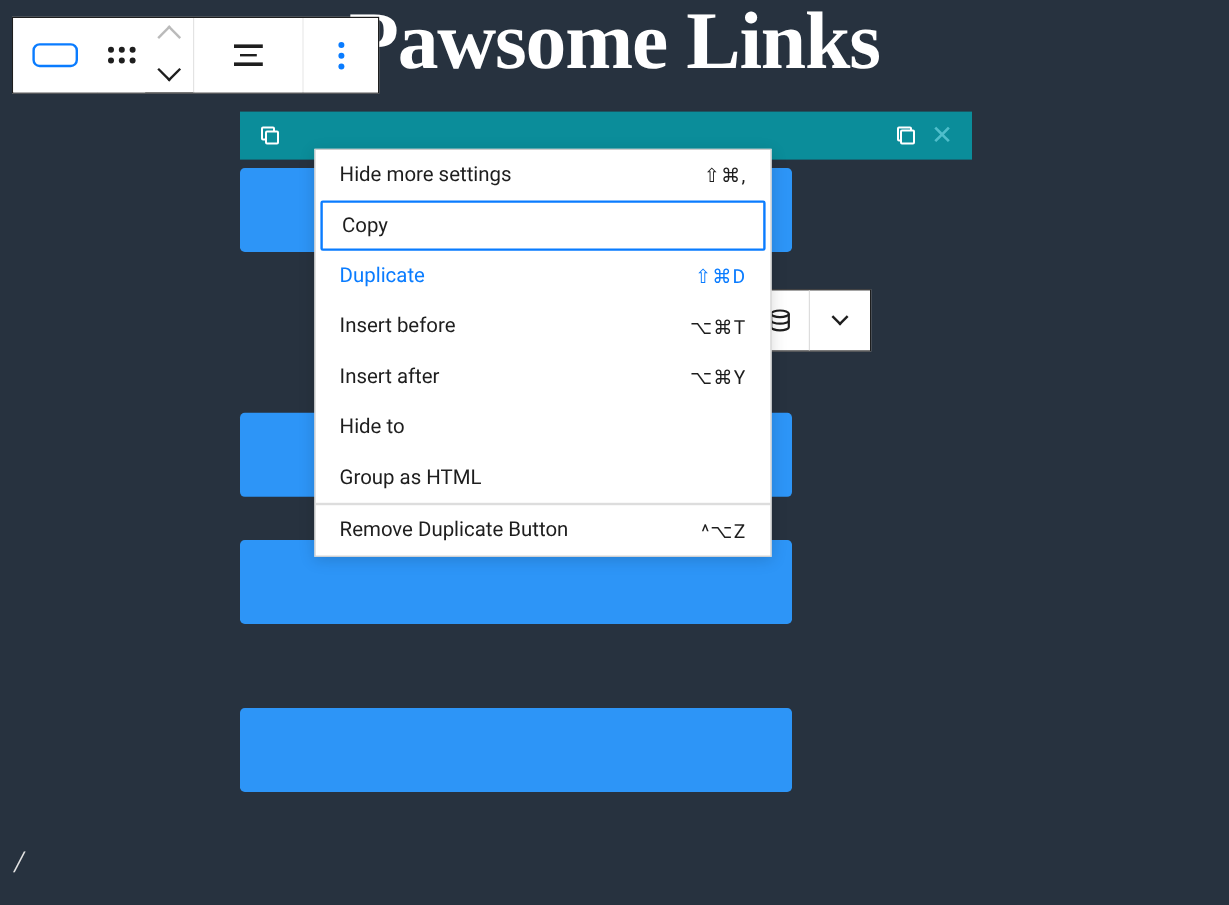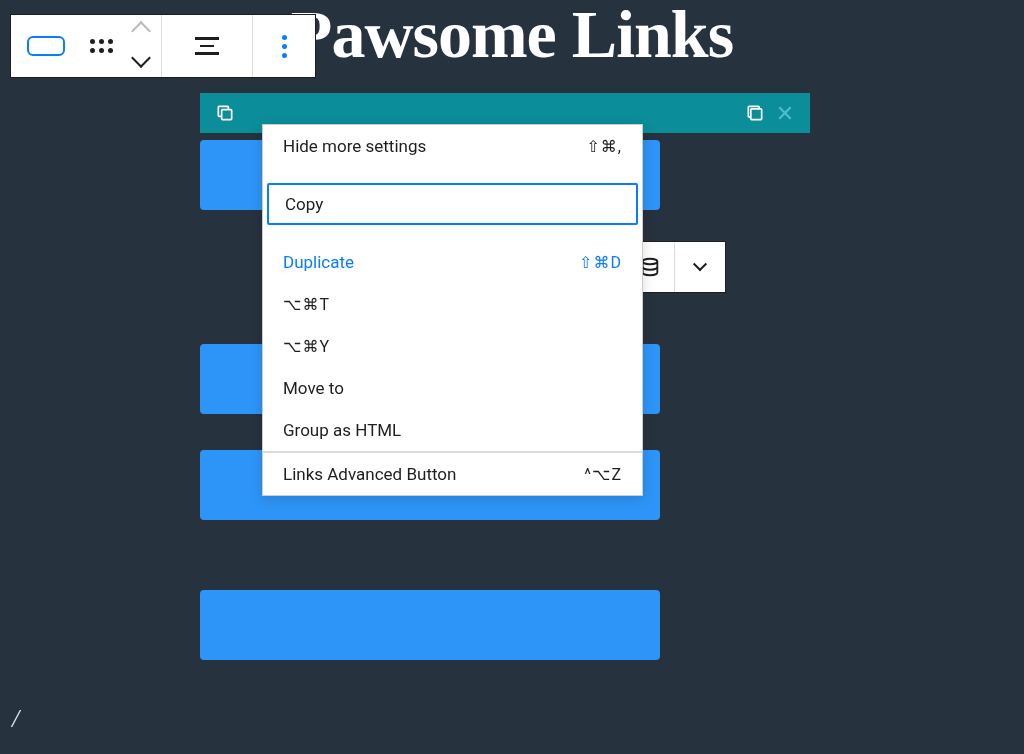--- a/index.html
+++ b/index.html
@@ -177,7 +177,7 @@
     .dd-item .sc { color: #1e1e1e; font-size: 16px; letter-spacing: 1px; }
     .dd-item.hover {
       border: 2px solid #0a7cff;
-      margin: 16px 4px;
+      margin: 0 4px;
       border-radius: 2px;
       padding: 0 16px;
     }

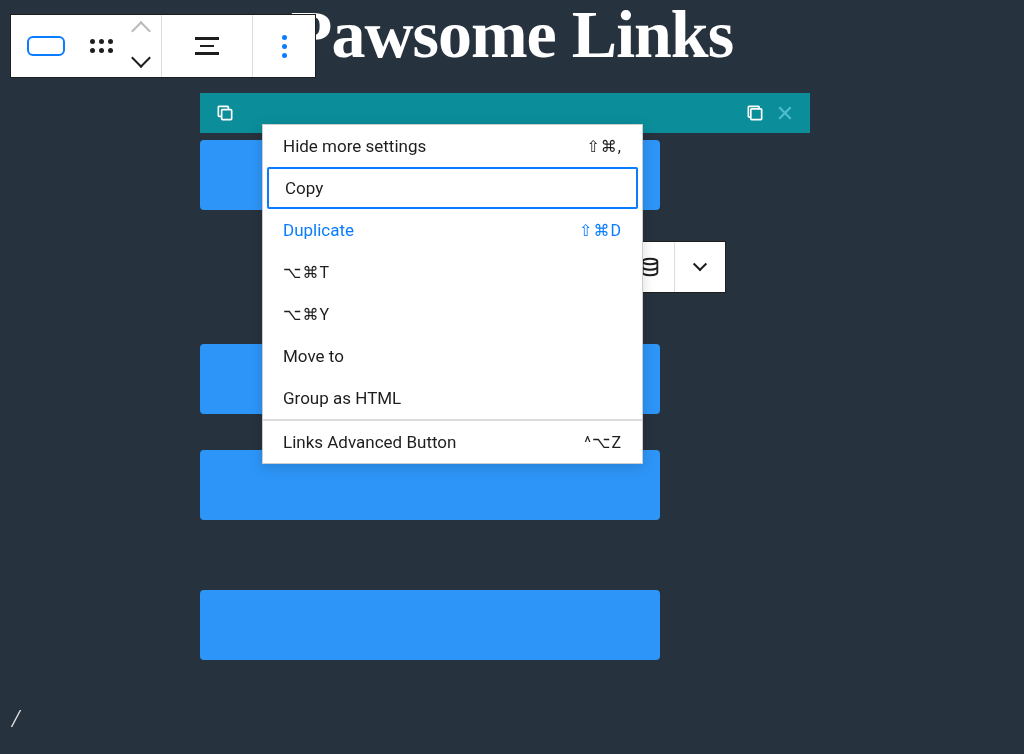--- a/index.html
+++ b/index.html
@@ -292,6 +292,7 @@
     <span class="sc">⇧⌘D</span>
   </div>
   <div class="dd-item">
+    <span class="label">Insert before</span>
     <span class="sc">⌥⌘T</span>
   </div>
   <div class="dd-item">

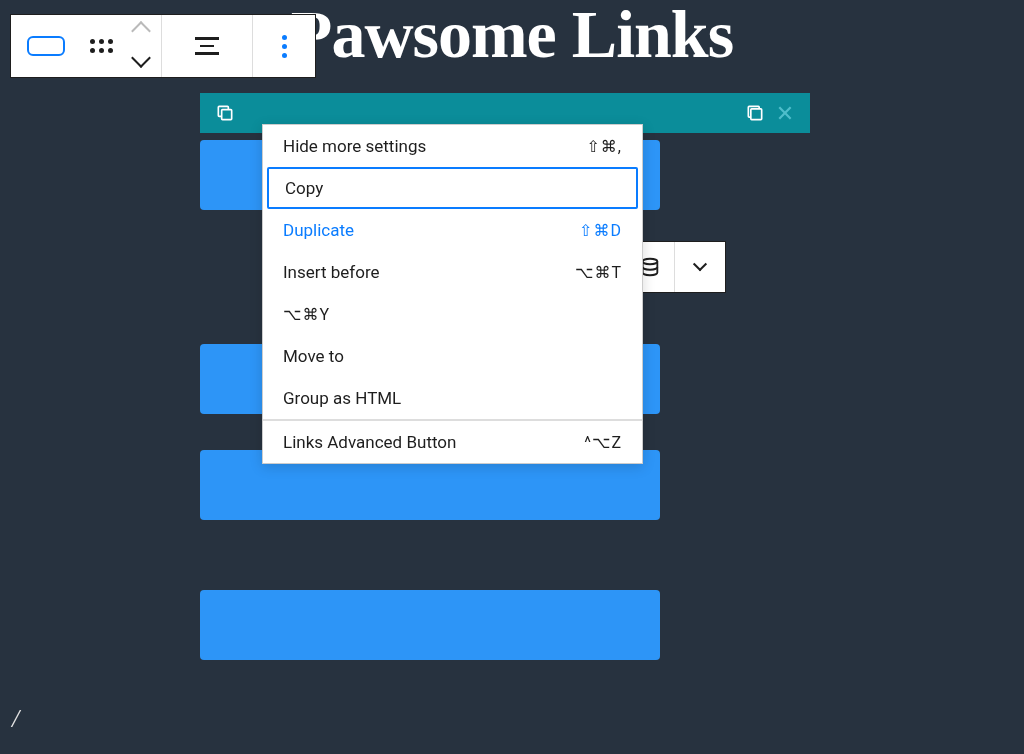--- a/index.html
+++ b/index.html
@@ -296,6 +296,7 @@
     <span class="sc">⌥⌘T</span>
   </div>
   <div class="dd-item">
+    <span class="label">Insert after</span>
     <span class="sc">⌥⌘Y</span>
   </div>
   <div class="dd-item">

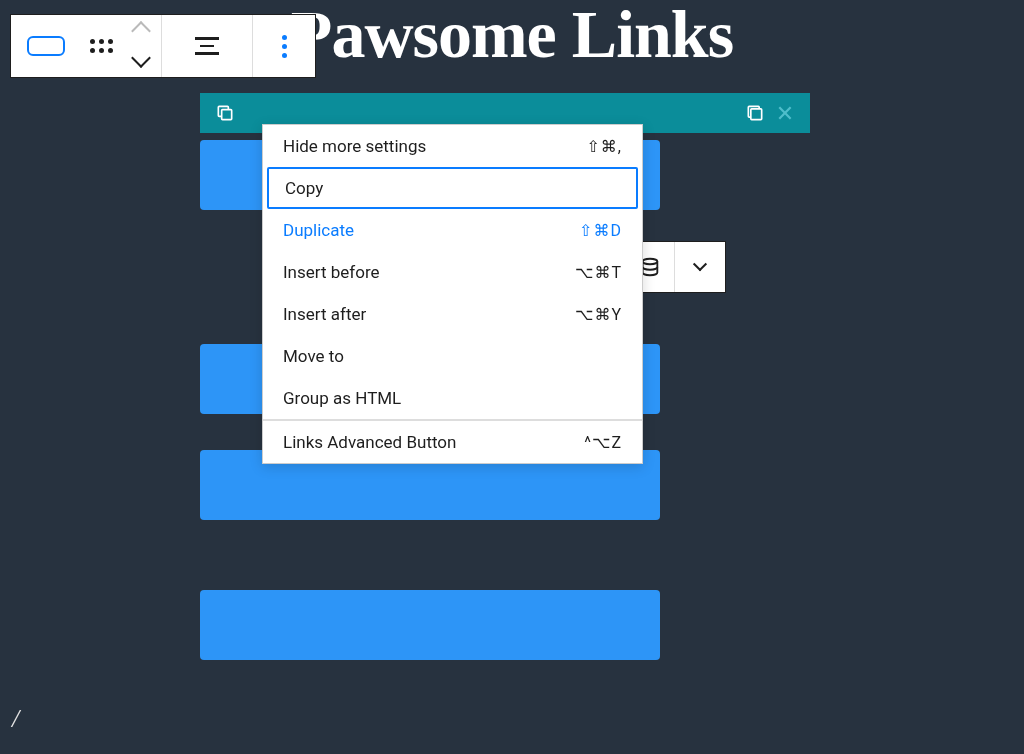--- a/index.html
+++ b/index.html
@@ -300,7 +300,7 @@
     <span class="sc">⌥⌘Y</span>
   </div>
   <div class="dd-item">
-    <span class="label">Move to</span>
+    <span class="label">Hide to</span>
   </div>
   <div class="dd-item">
     <span class="label">Group as HTML</span>

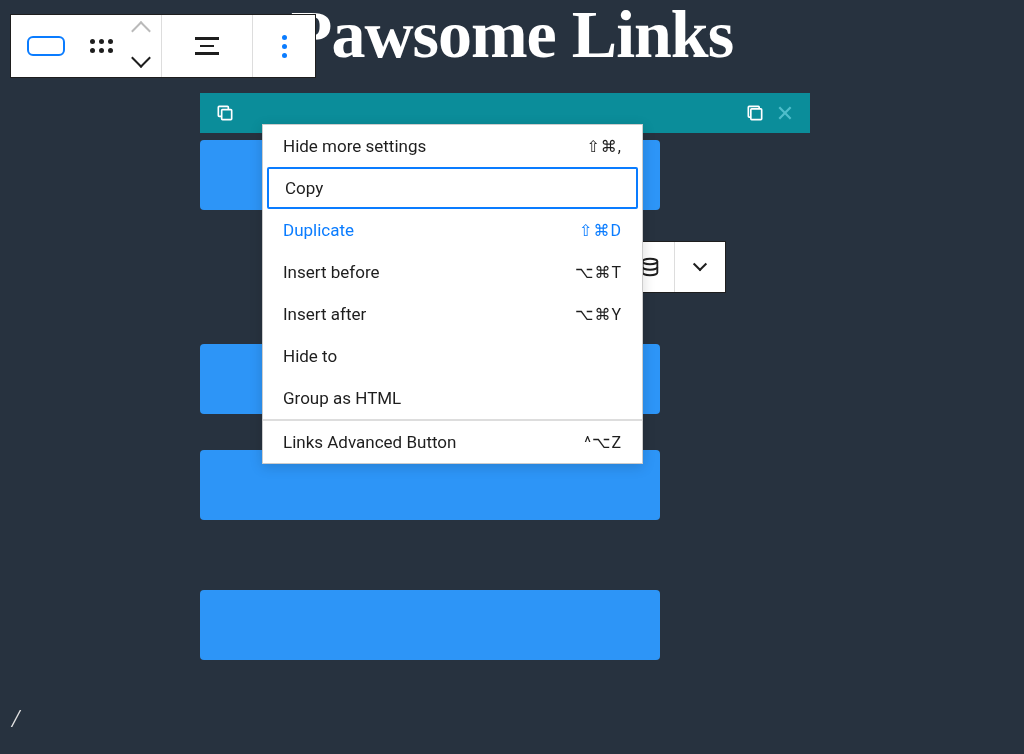--- a/index.html
+++ b/index.html
@@ -308,7 +308,7 @@
   <div class="dd-sep"></div>
   <div class="dd-sep"></div>
   <div class="dd-item">
-    <span class="label">Links Advanced Button</span>
+    <span class="label">Remove Duplicate Button</span>
     <span class="sc">^⌥Z</span>
   </div>
 </div>

